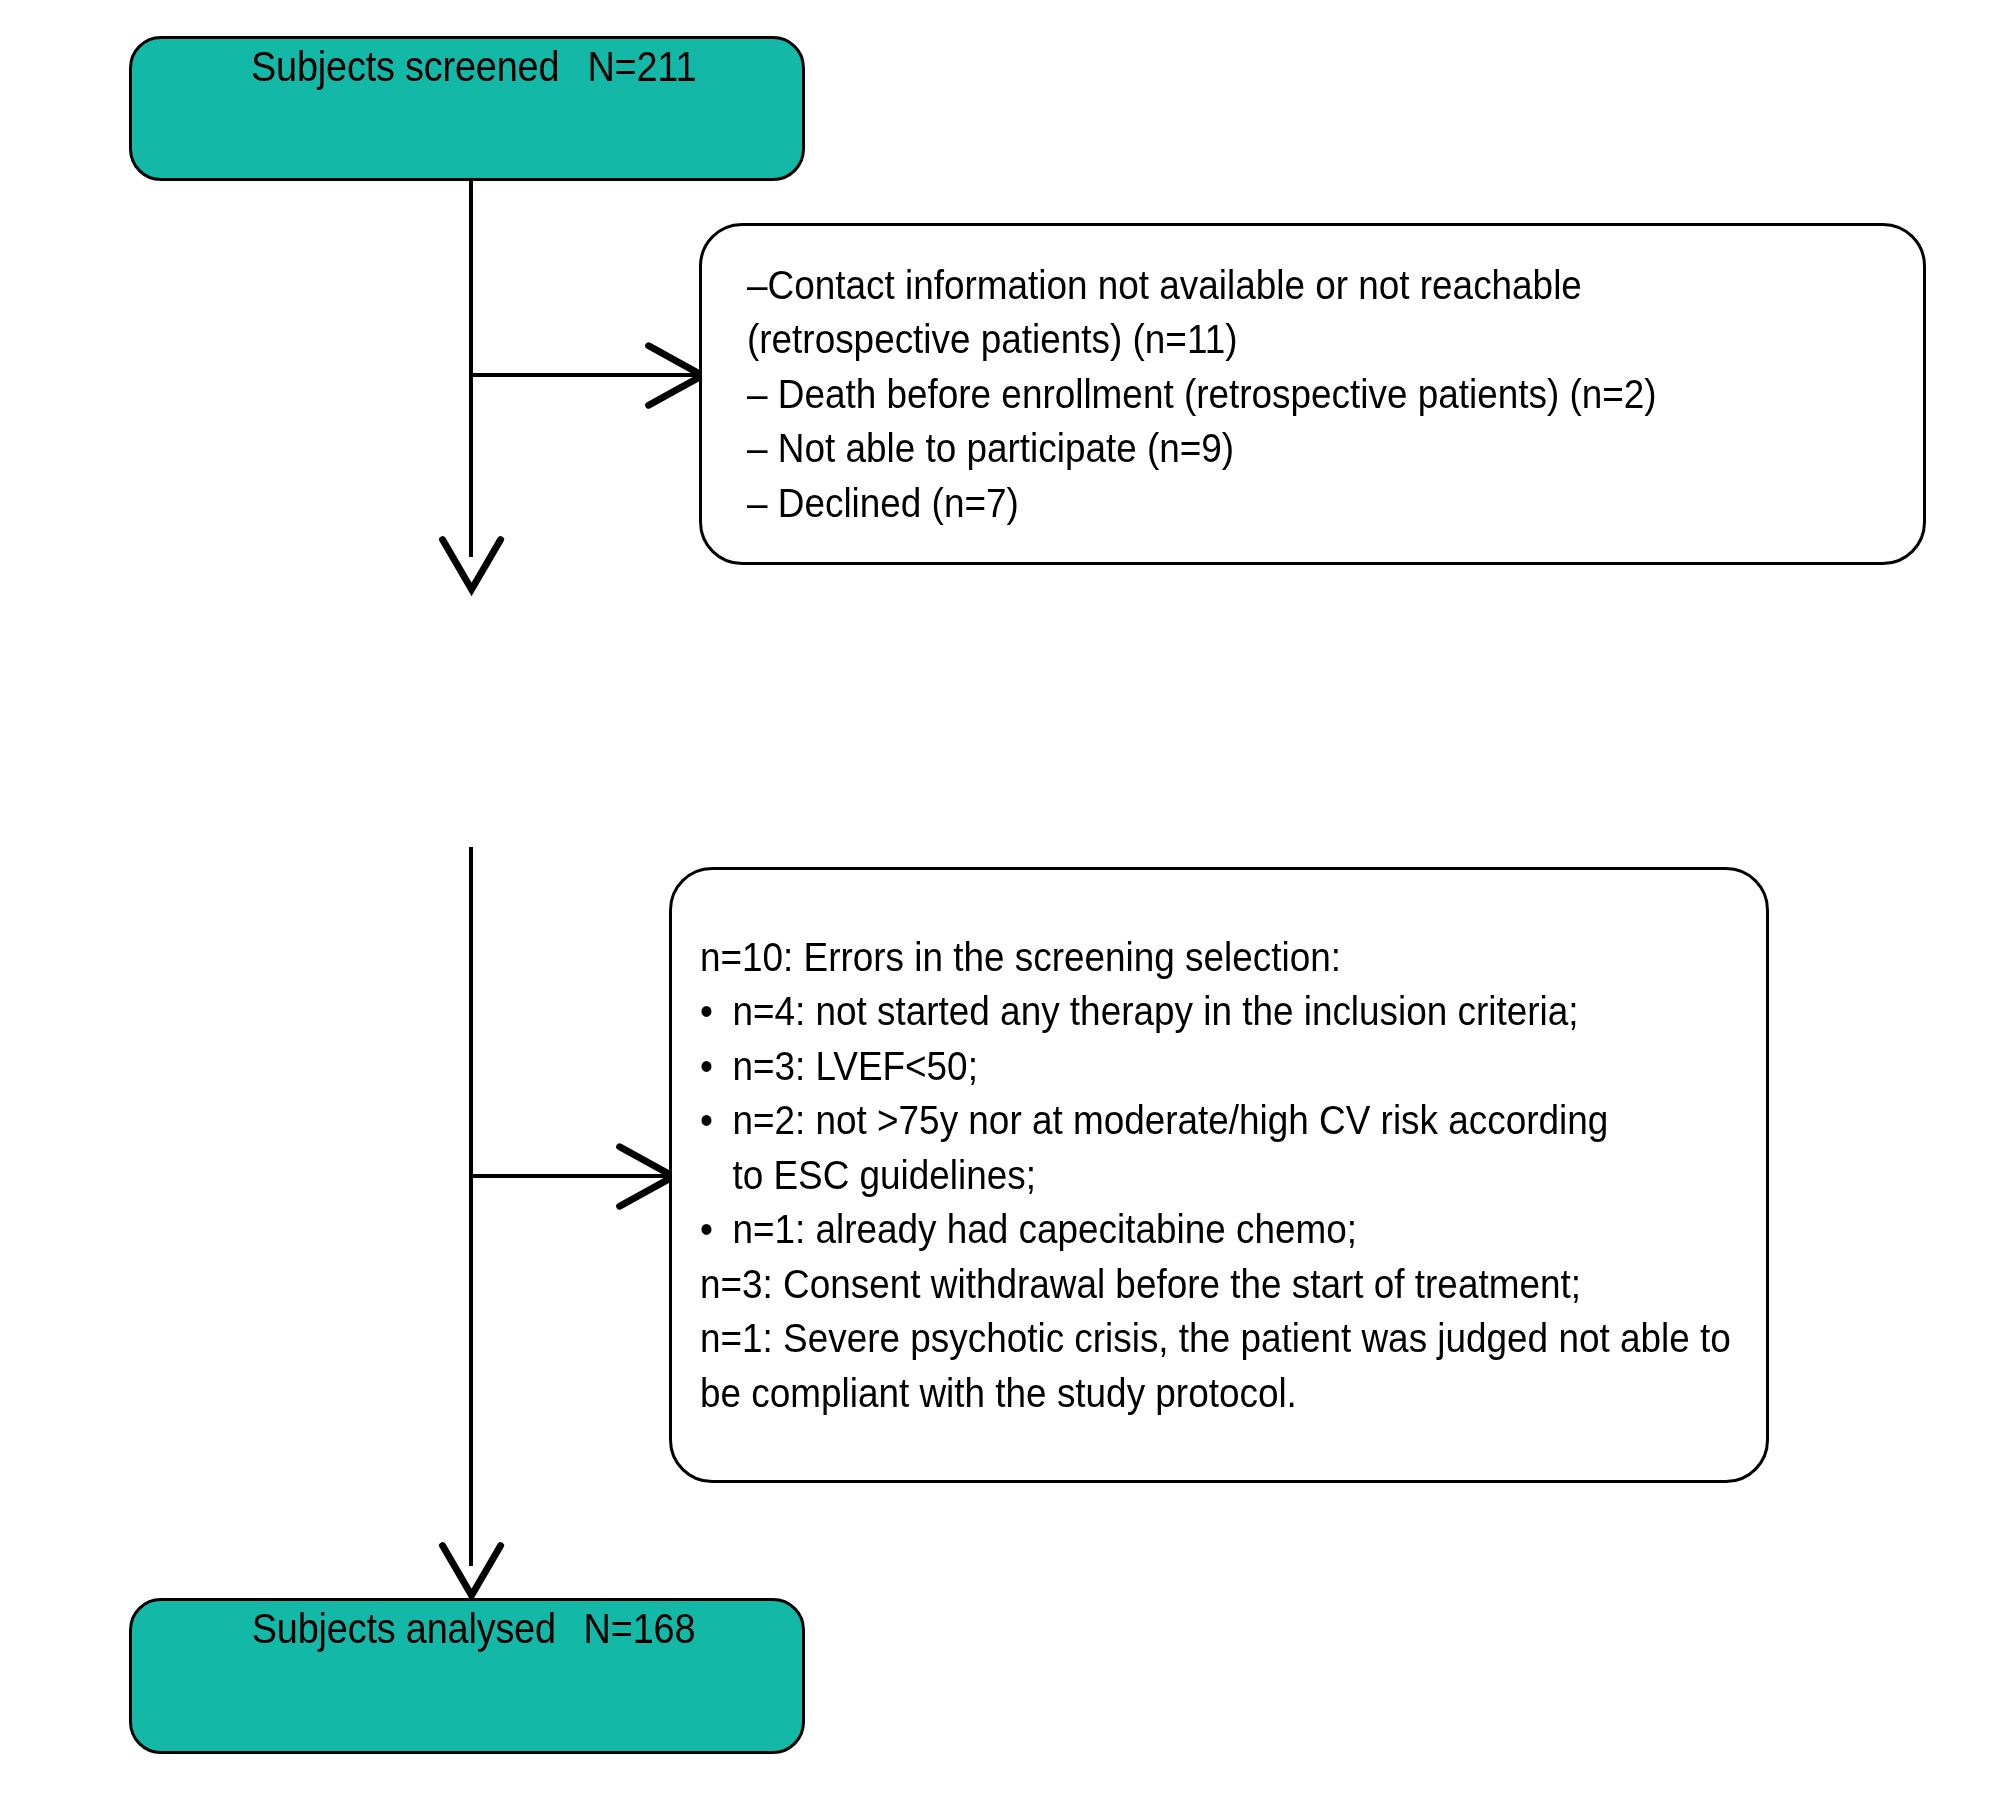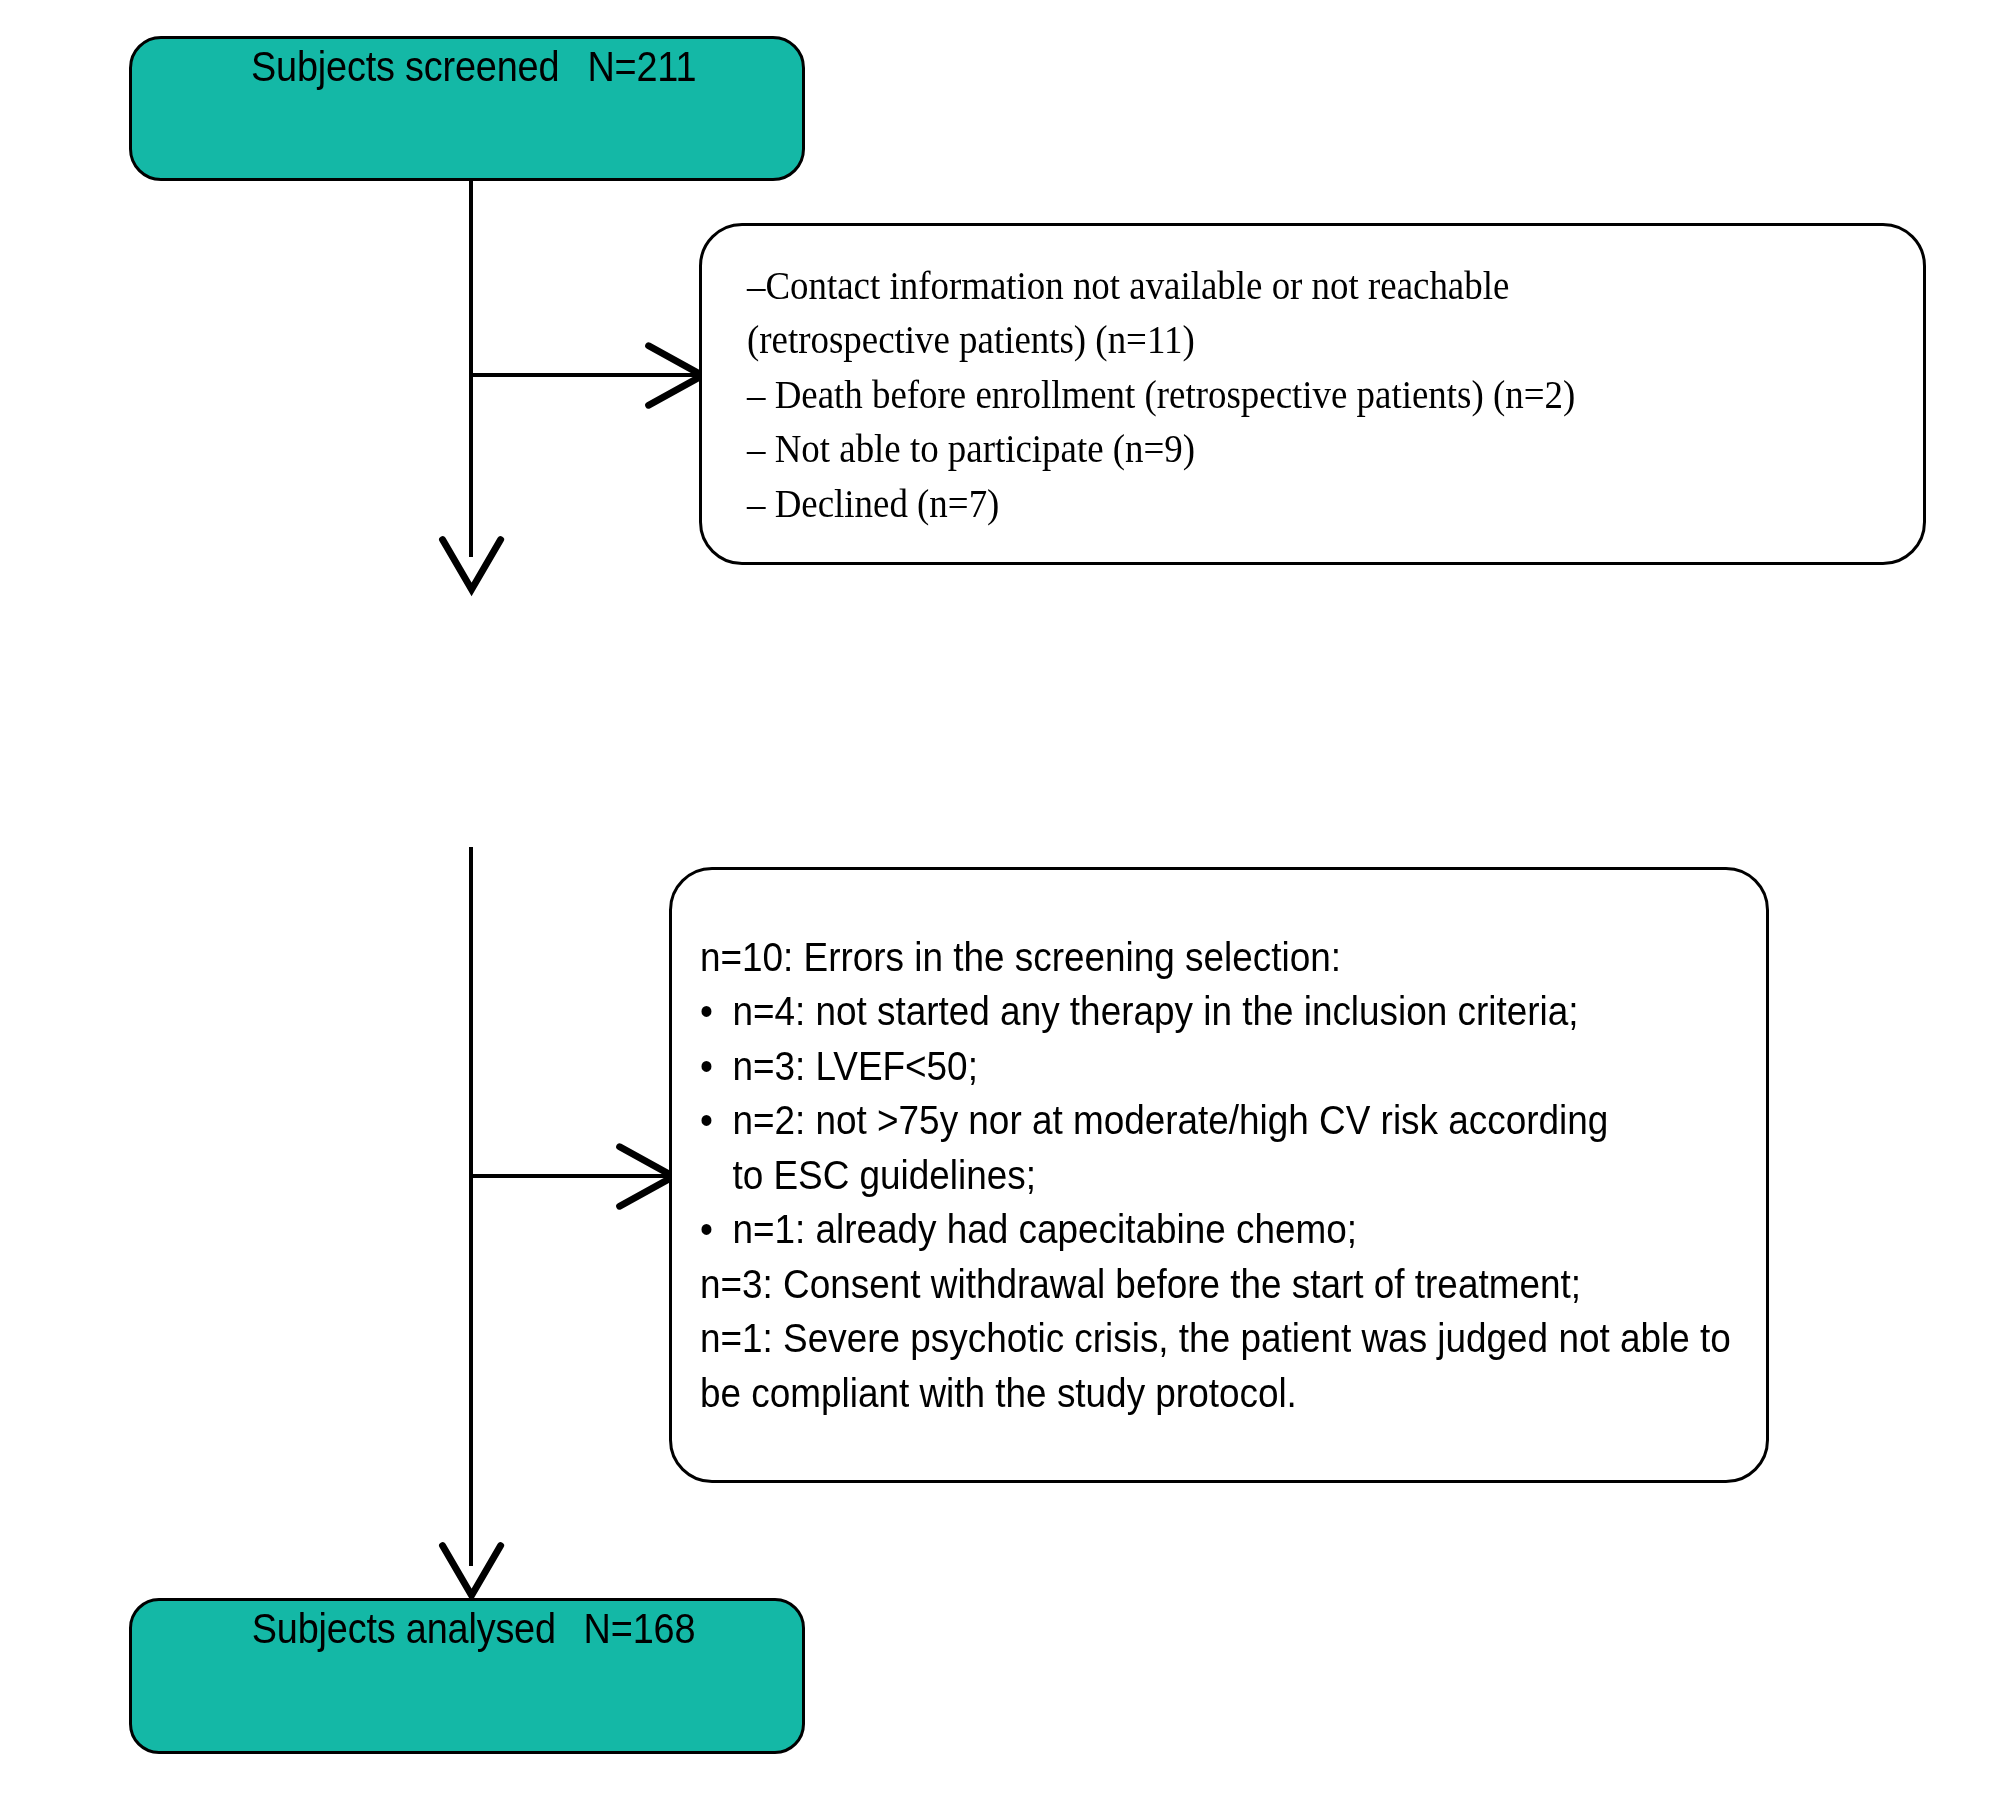--- a/index.html
+++ b/index.html
@@ -117,7 +117,7 @@
     <path d="M 10 12 L 126 76 L 10 140" fill="none" stroke="#000" stroke-width="15" stroke-linecap="round" stroke-linejoin="miter"></path>
   </svg>
 
-  <div class="excl" style="left:699px; top:223px; width:1227px; height:342px; padding:18.6px 33px 18.6px 45px;font-family:Liberation Serif, serif;">
+  <div class="excl" style="left:699px; top:223px; width:1227px; height:342px; padding:18.6px 33px 18.6px 45px;">
     <div class="row">–Contact information not available or not reachable</div>
     <div class="row">(retrospective patients) (n=11)</div>
     <div class="row">– Death before enrollment (retrospective patients) (n=2)</div>

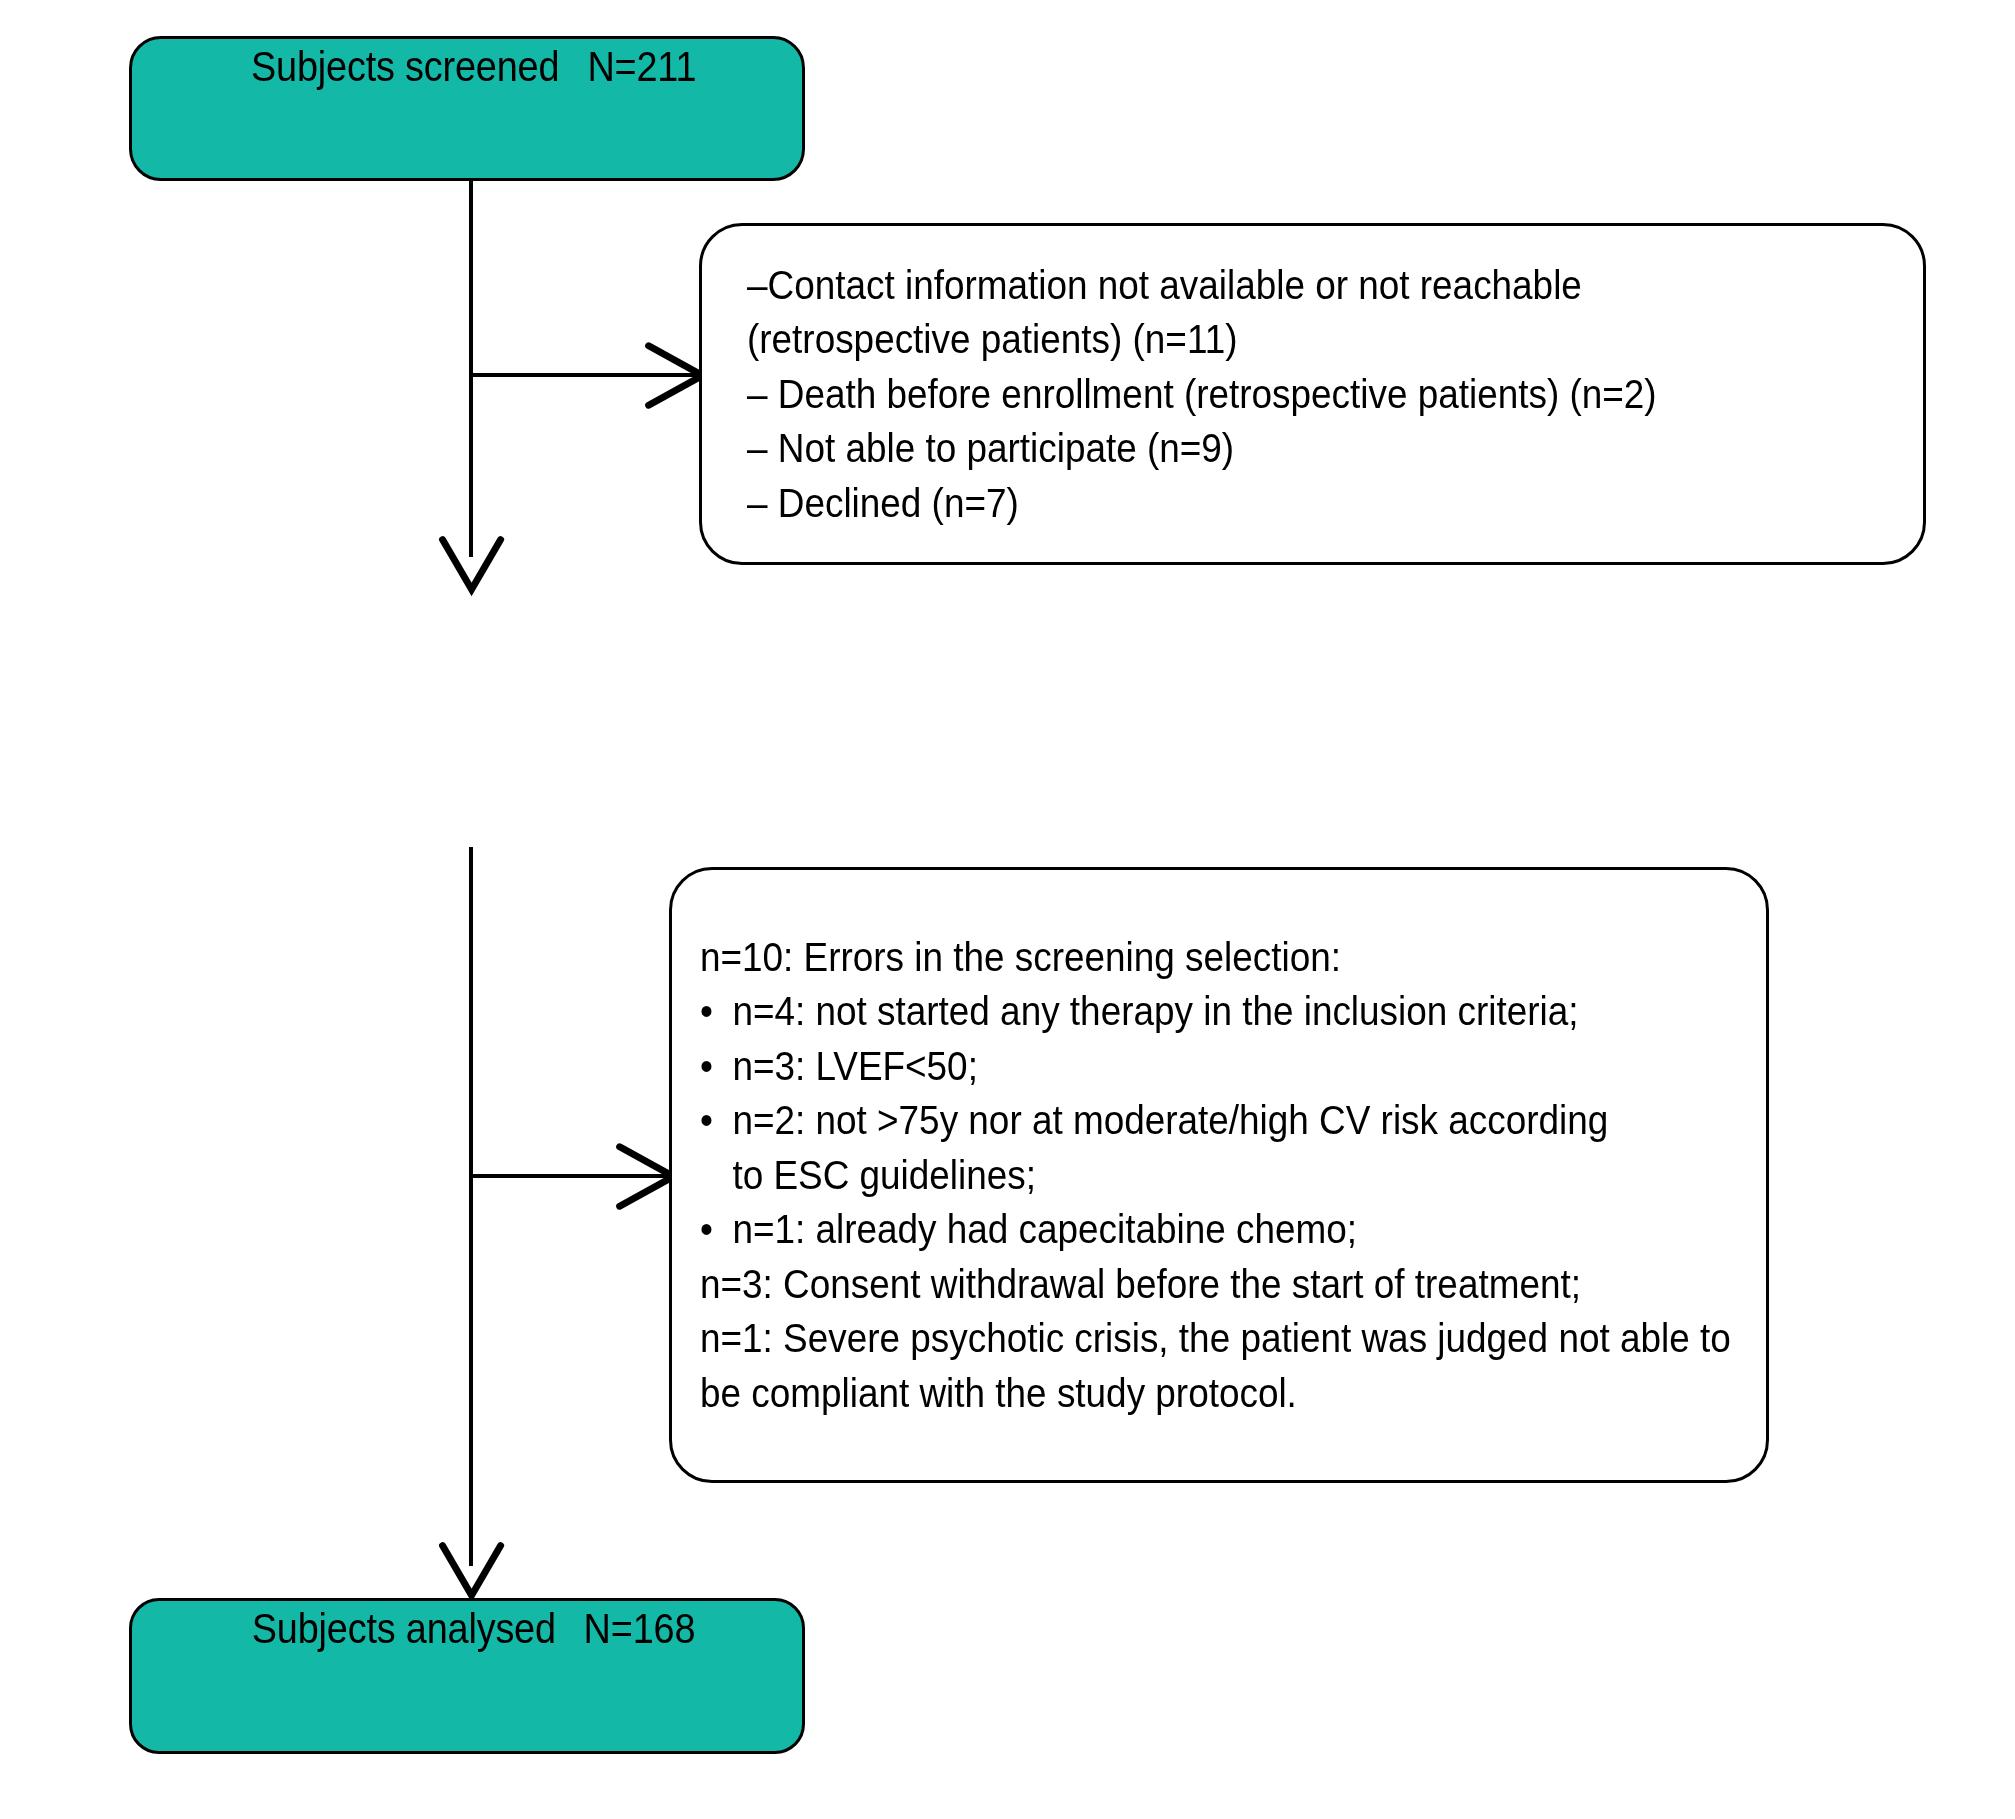--- a/index.html
+++ b/index.html
@@ -165,7 +165,7 @@
     <div class="row wrapline" style="width:1191px;">n=1: Severe psychotic crisis, the patient was judged not able to be compliant with the study protocol.</div>
   </div>
 
-  <div class="node" style="left:129px; top:1598px; width:676px; height:156px;border-radius:30px;">
+  <div class="node" style="left:129px; top:1598px; width:676px; height:156px;">
     <div class="line">Subjects analysed</div>
     <div class="line">N=168</div>
   </div>

